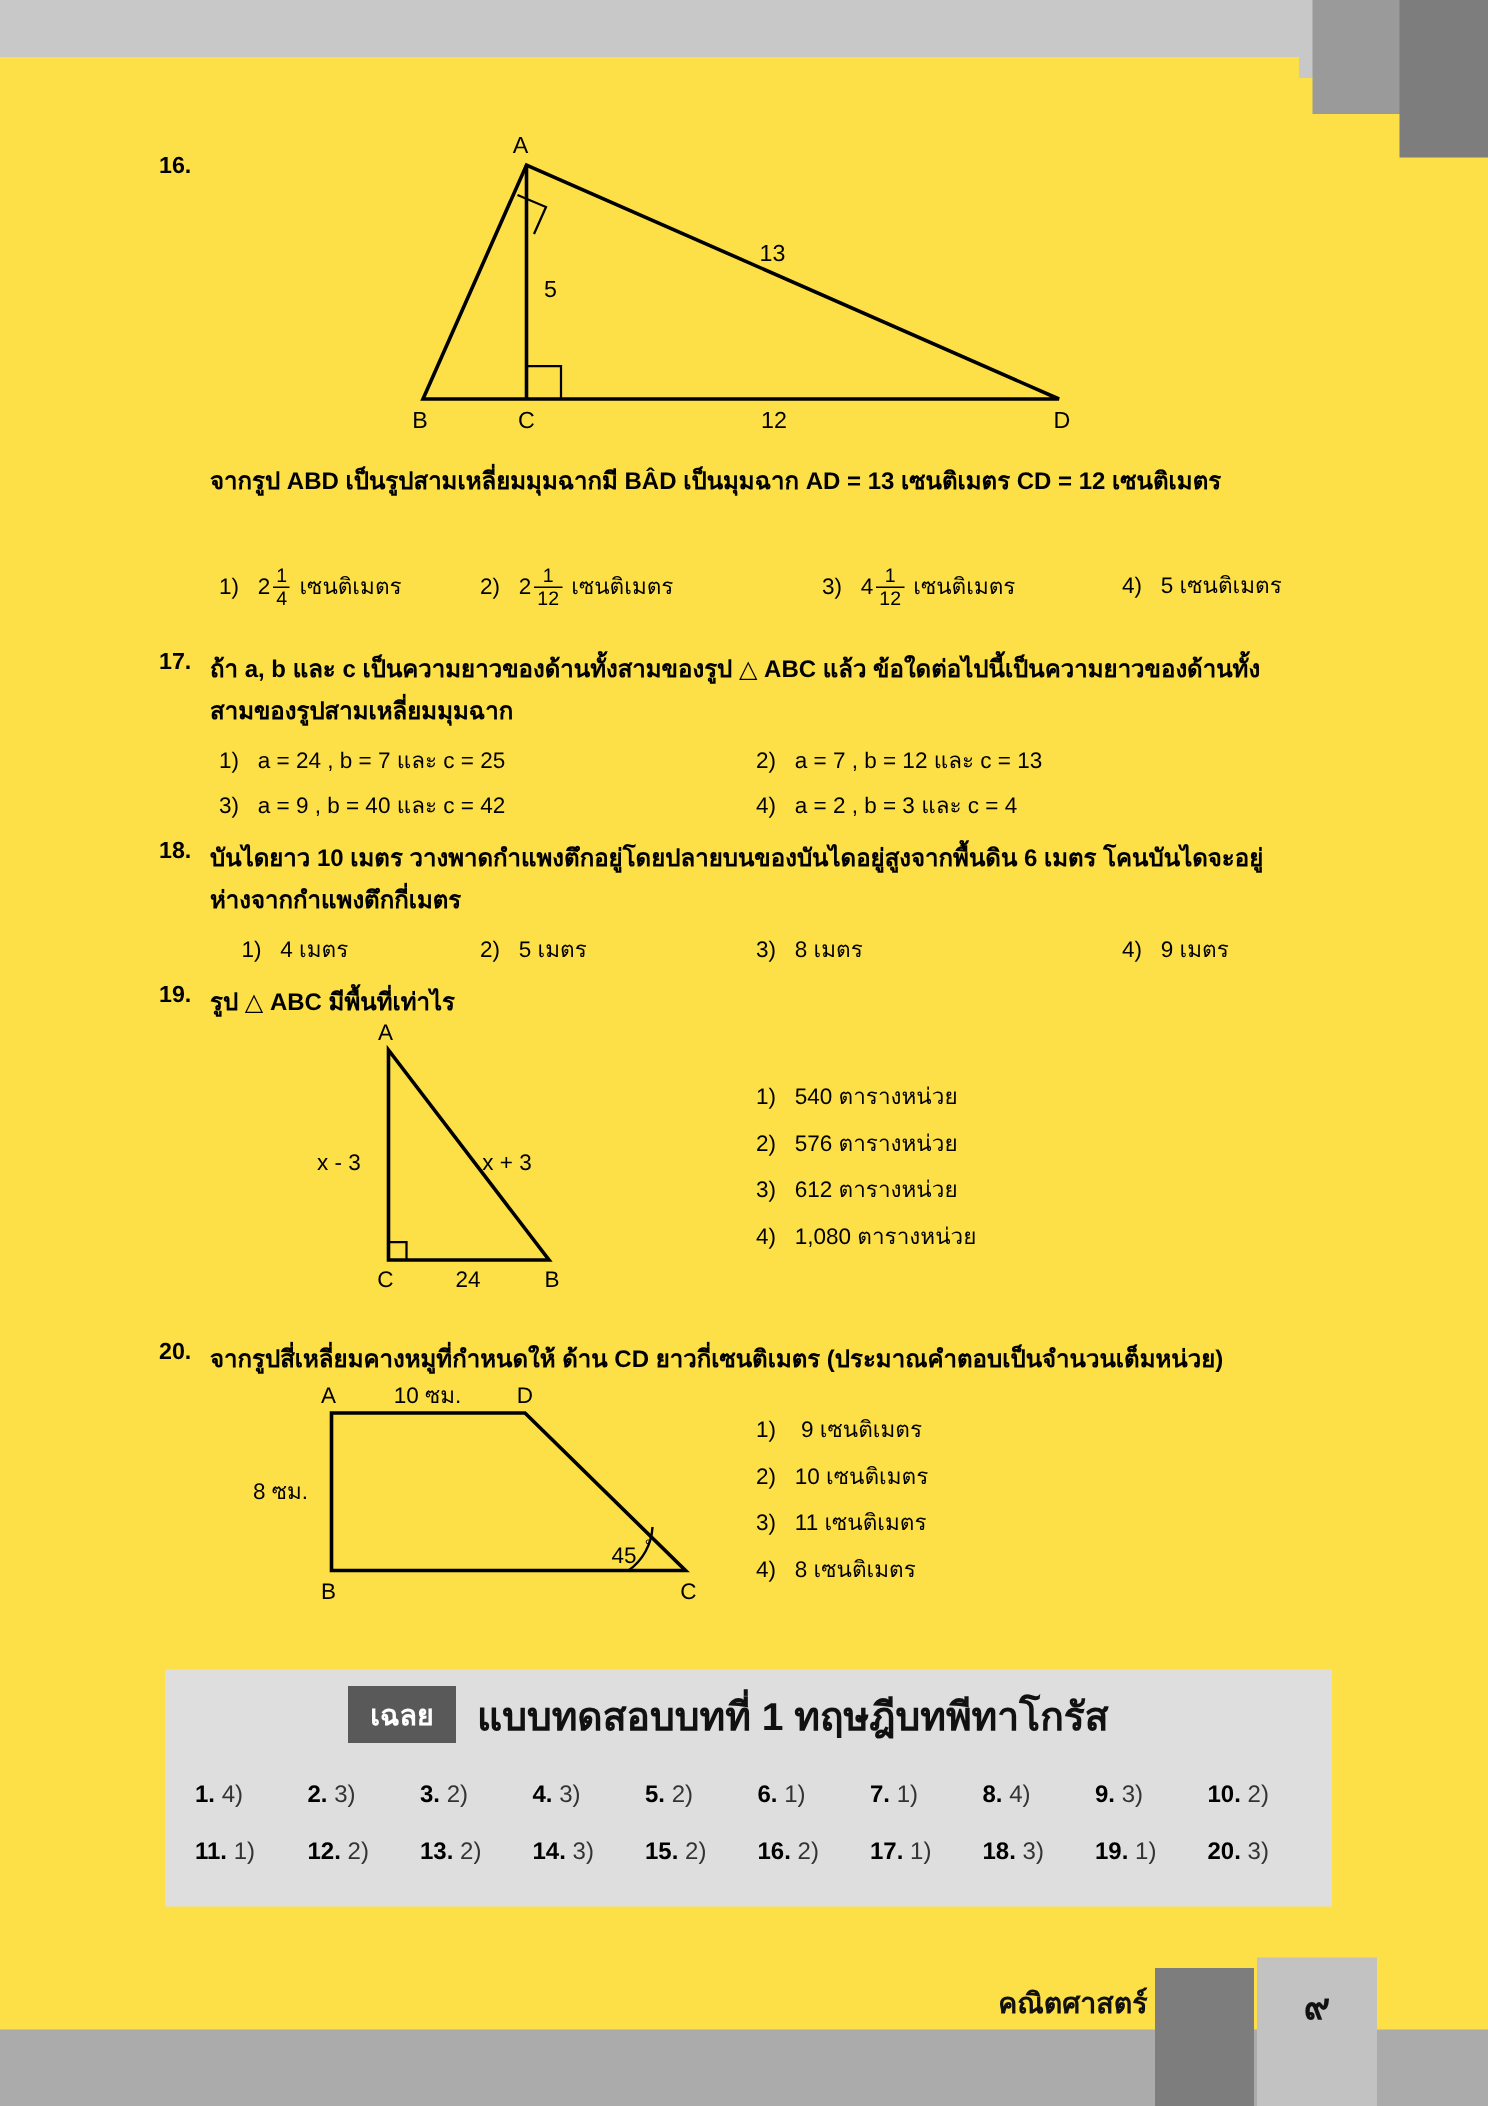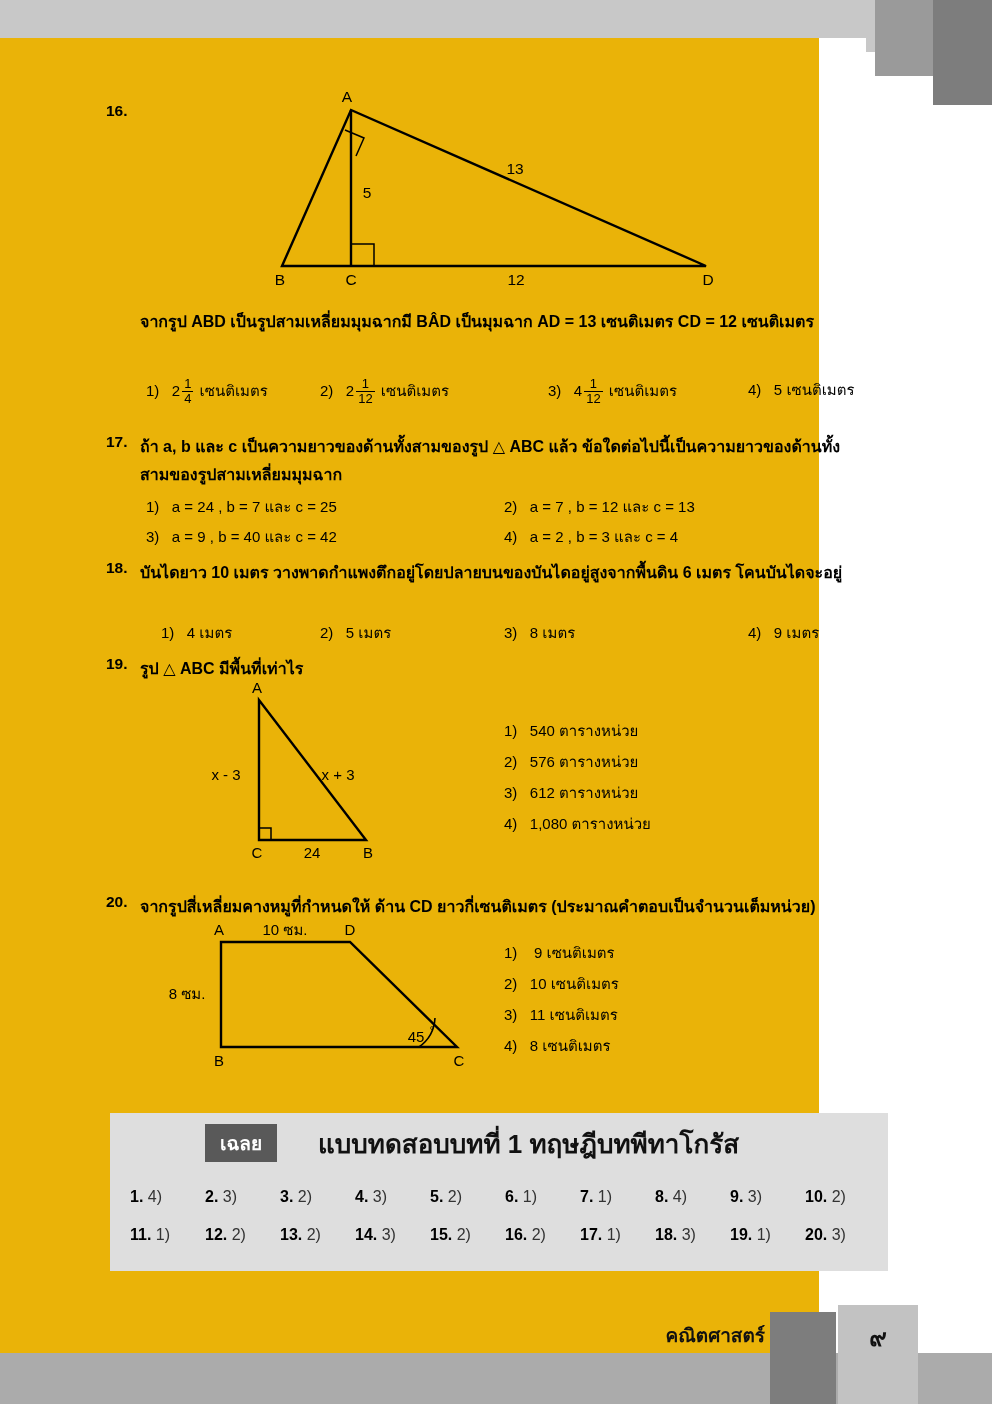--- a/index.html
+++ b/index.html
@@ -10,7 +10,7 @@
     color: #000000;
     overflow: hidden;
   }
-  .page { position: relative; width: 819px; height: 1404px; background:#eab308; }
+  .page { position: relative; width: 992px; height: 1404px; background:#fde047; }
 
   
   .top-band      { position:absolute; left:0; top:0; width:992px; height:38px; background:#c8c8c8; }

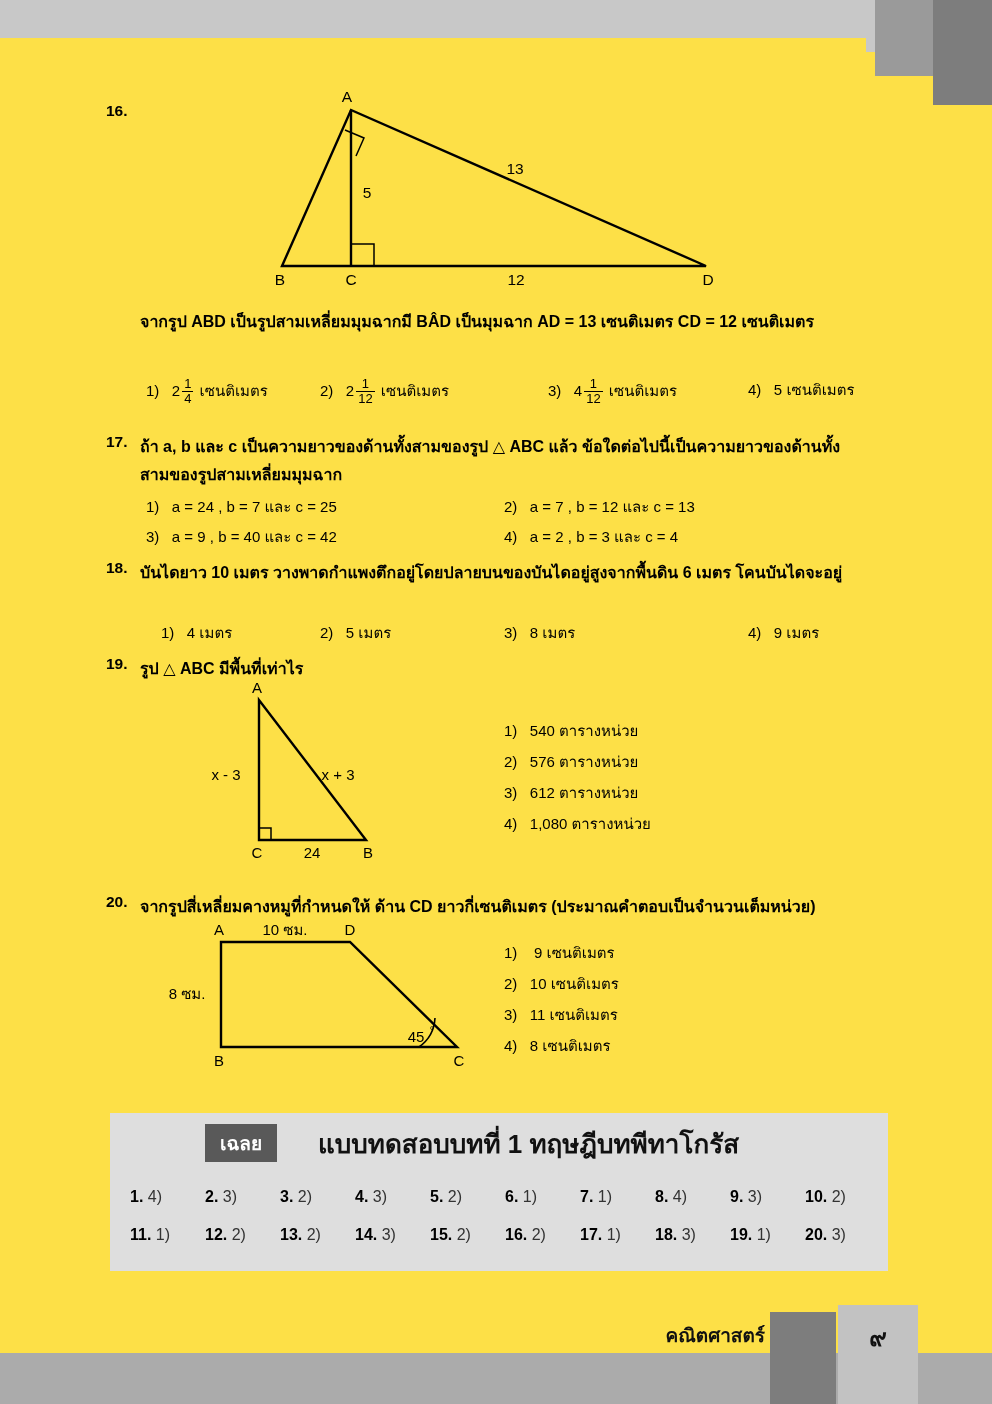--- a/index.html
+++ b/index.html
@@ -174,6 +174,7 @@
 
     <div class="qnum" style="left:106px; top:559px;">18.</div>
     <div class="qtext" style="left:140px; top:559px; width:790px;">บันไดยาว 10 เมตร วางพาดกำแพงตึกอยู่โดยปลายบนของบันไดอยู่สูงจากพื้นดิน 6 เมตร โคนบันไดจะอยู่</div>
+    <div class="qtext" style="left:140px; top:587px; width:790px;">ห่างจากกำแพงตึกกี่เมตร</div>
 
     <div class="opt" style="left:146px; top:621px;margin-left:15px;">
       <span class="lbl">1)</span>

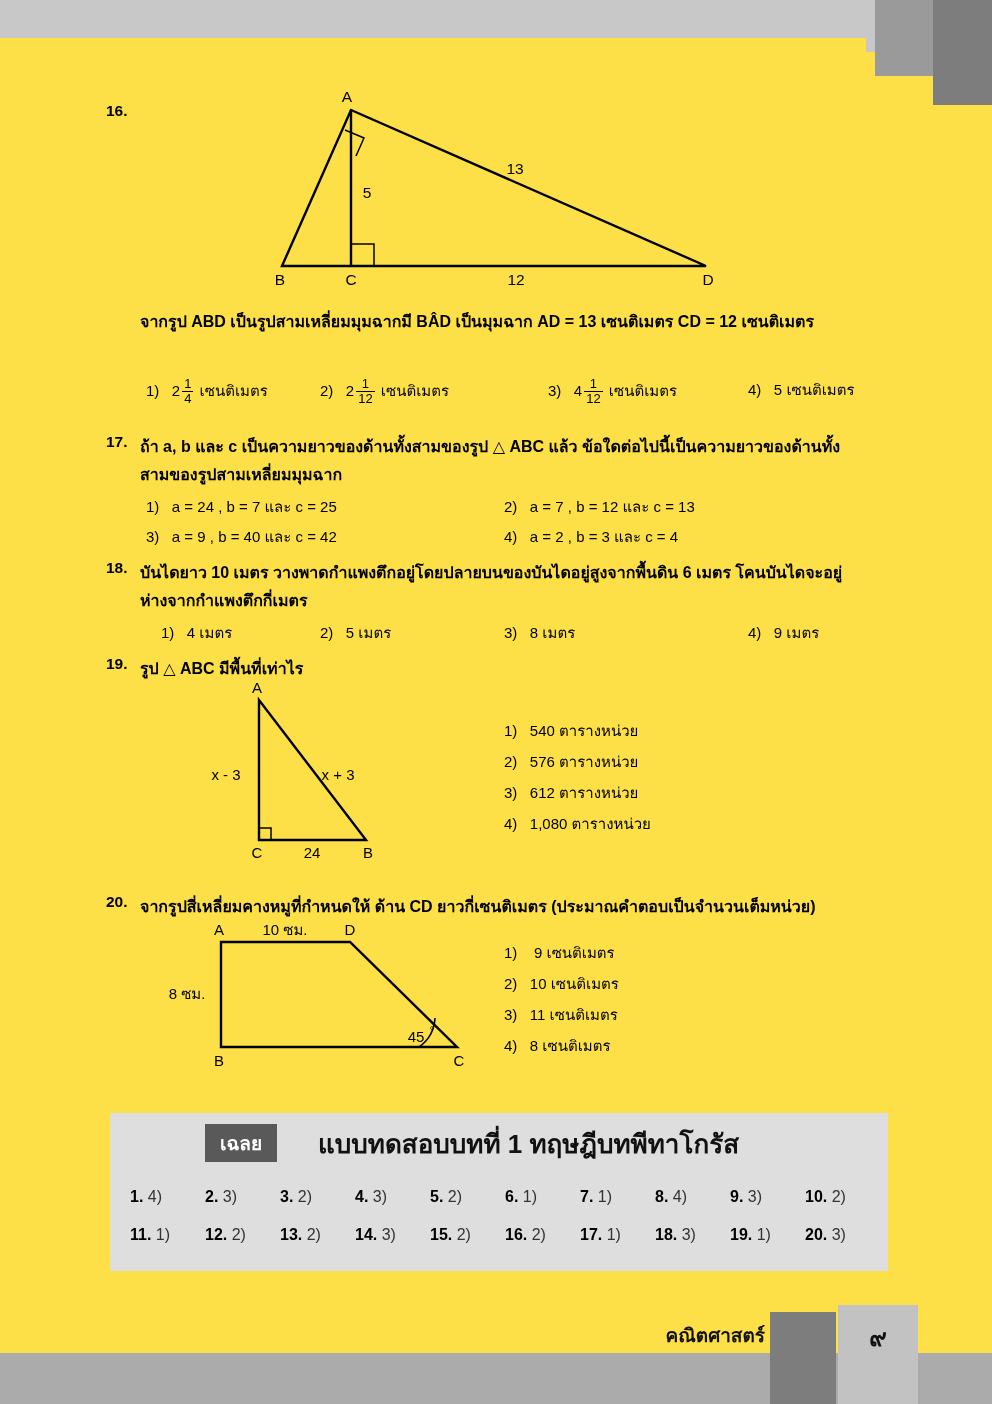--- a/index.html
+++ b/index.html
@@ -62,7 +62,7 @@
     background:#dedede;
   }
   .key-badge {
-    position:absolute; left:205px; top:1124px; width:72px; height:38px;
+    position:absolute; left:232px; top:1124px; width:72px; height:38px;
     background:#595959; color:#fff; font-size:19px; font-weight:bold;
     display:flex; align-items:center; justify-content:center;
   }

